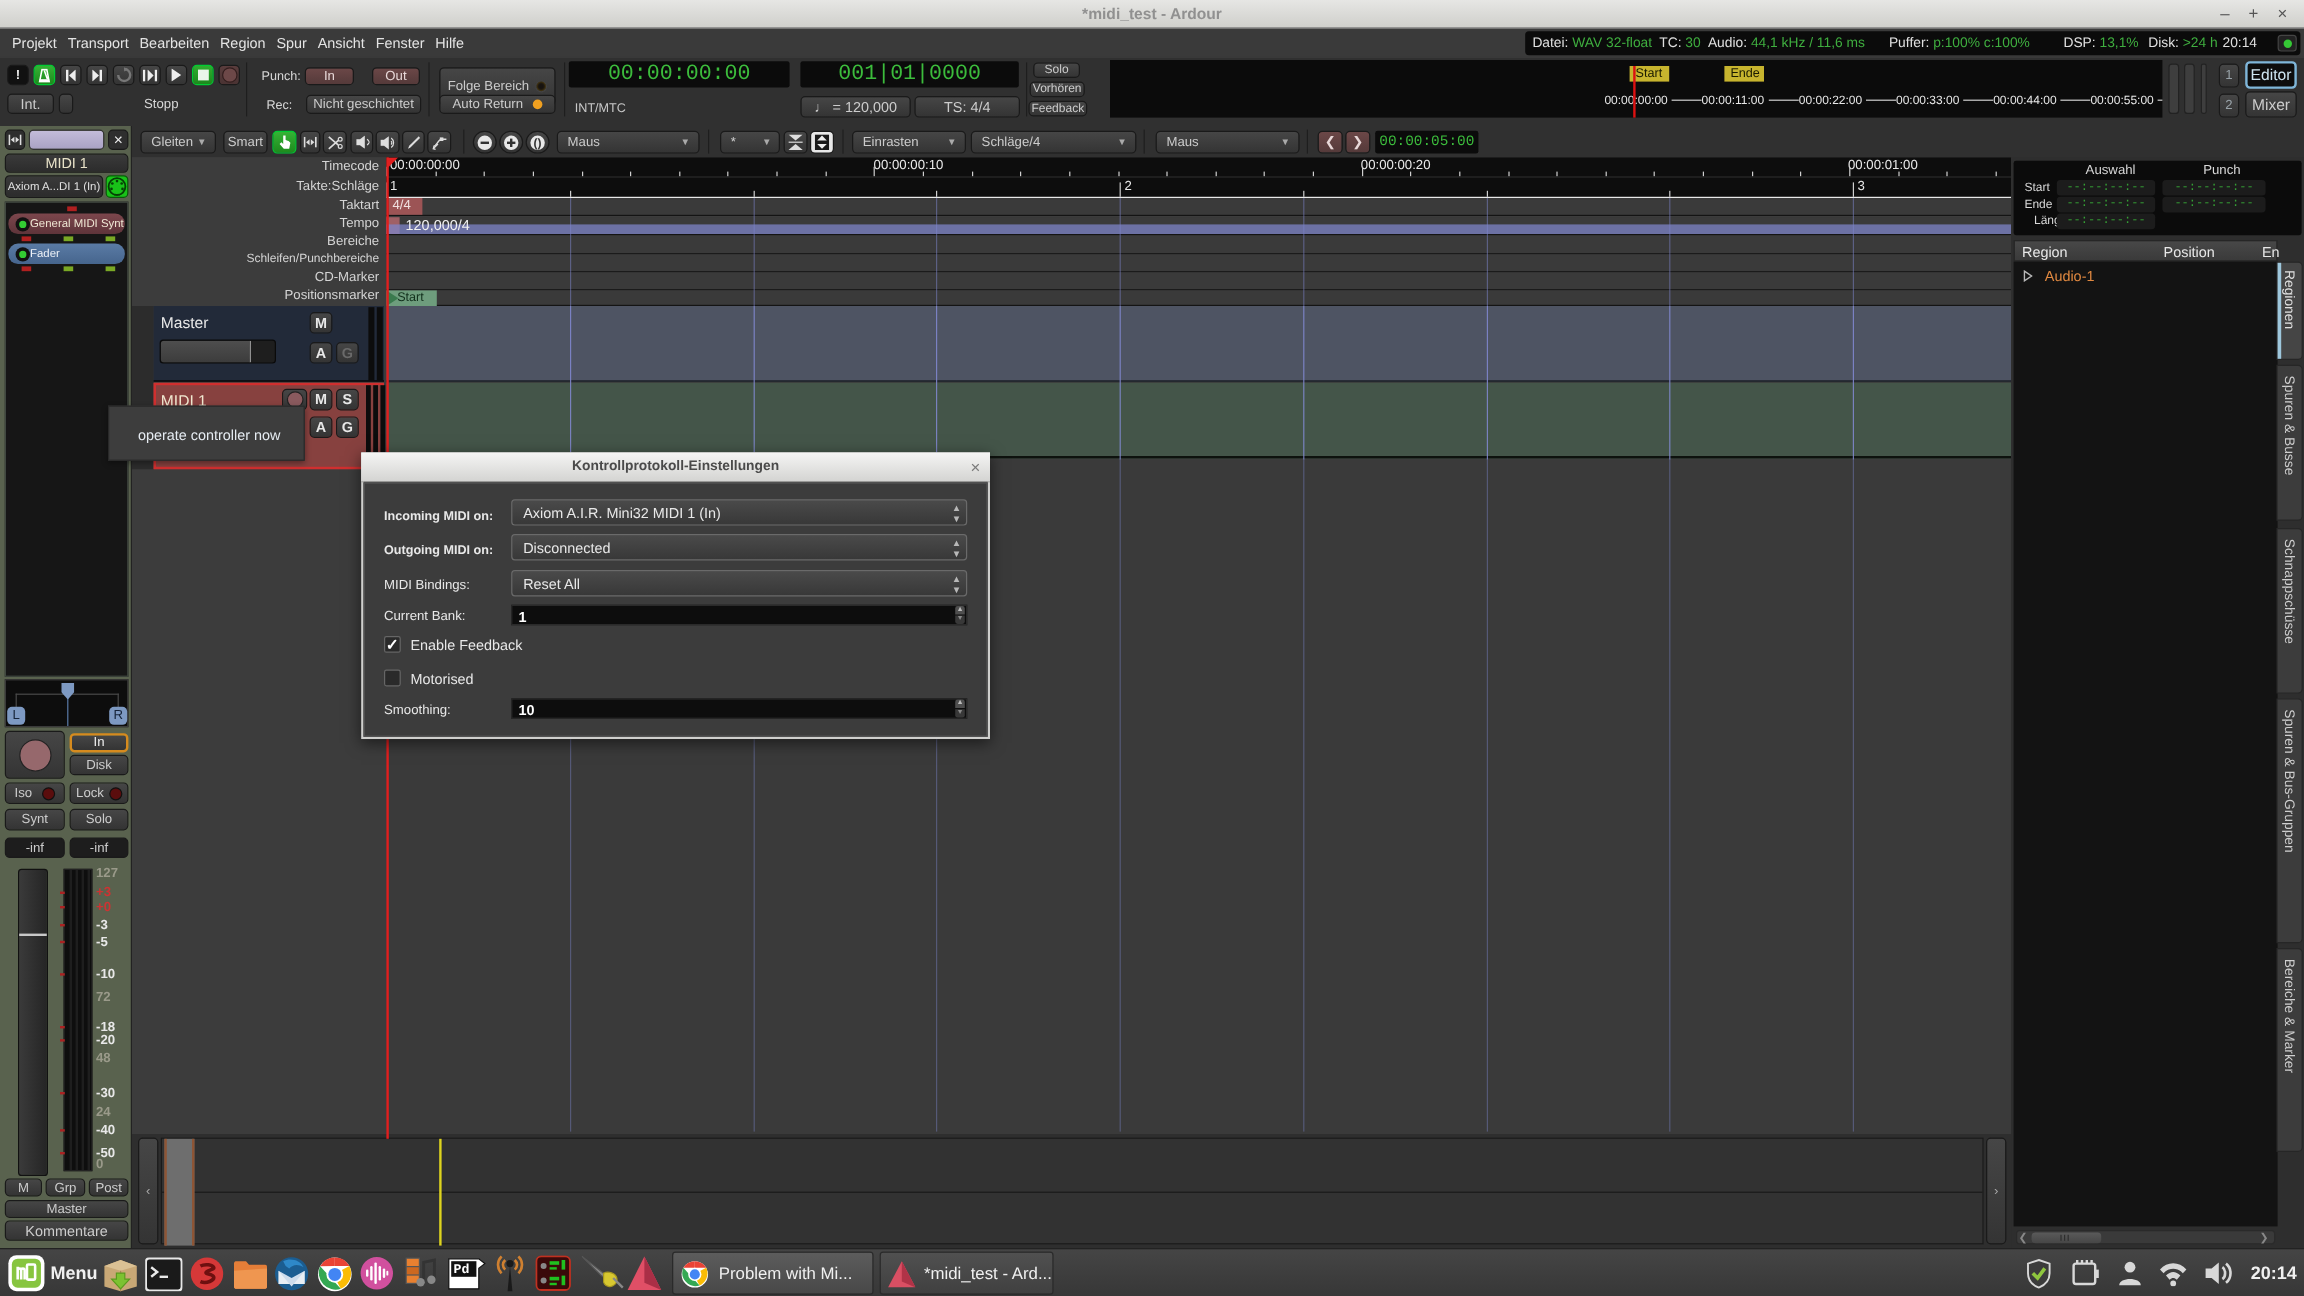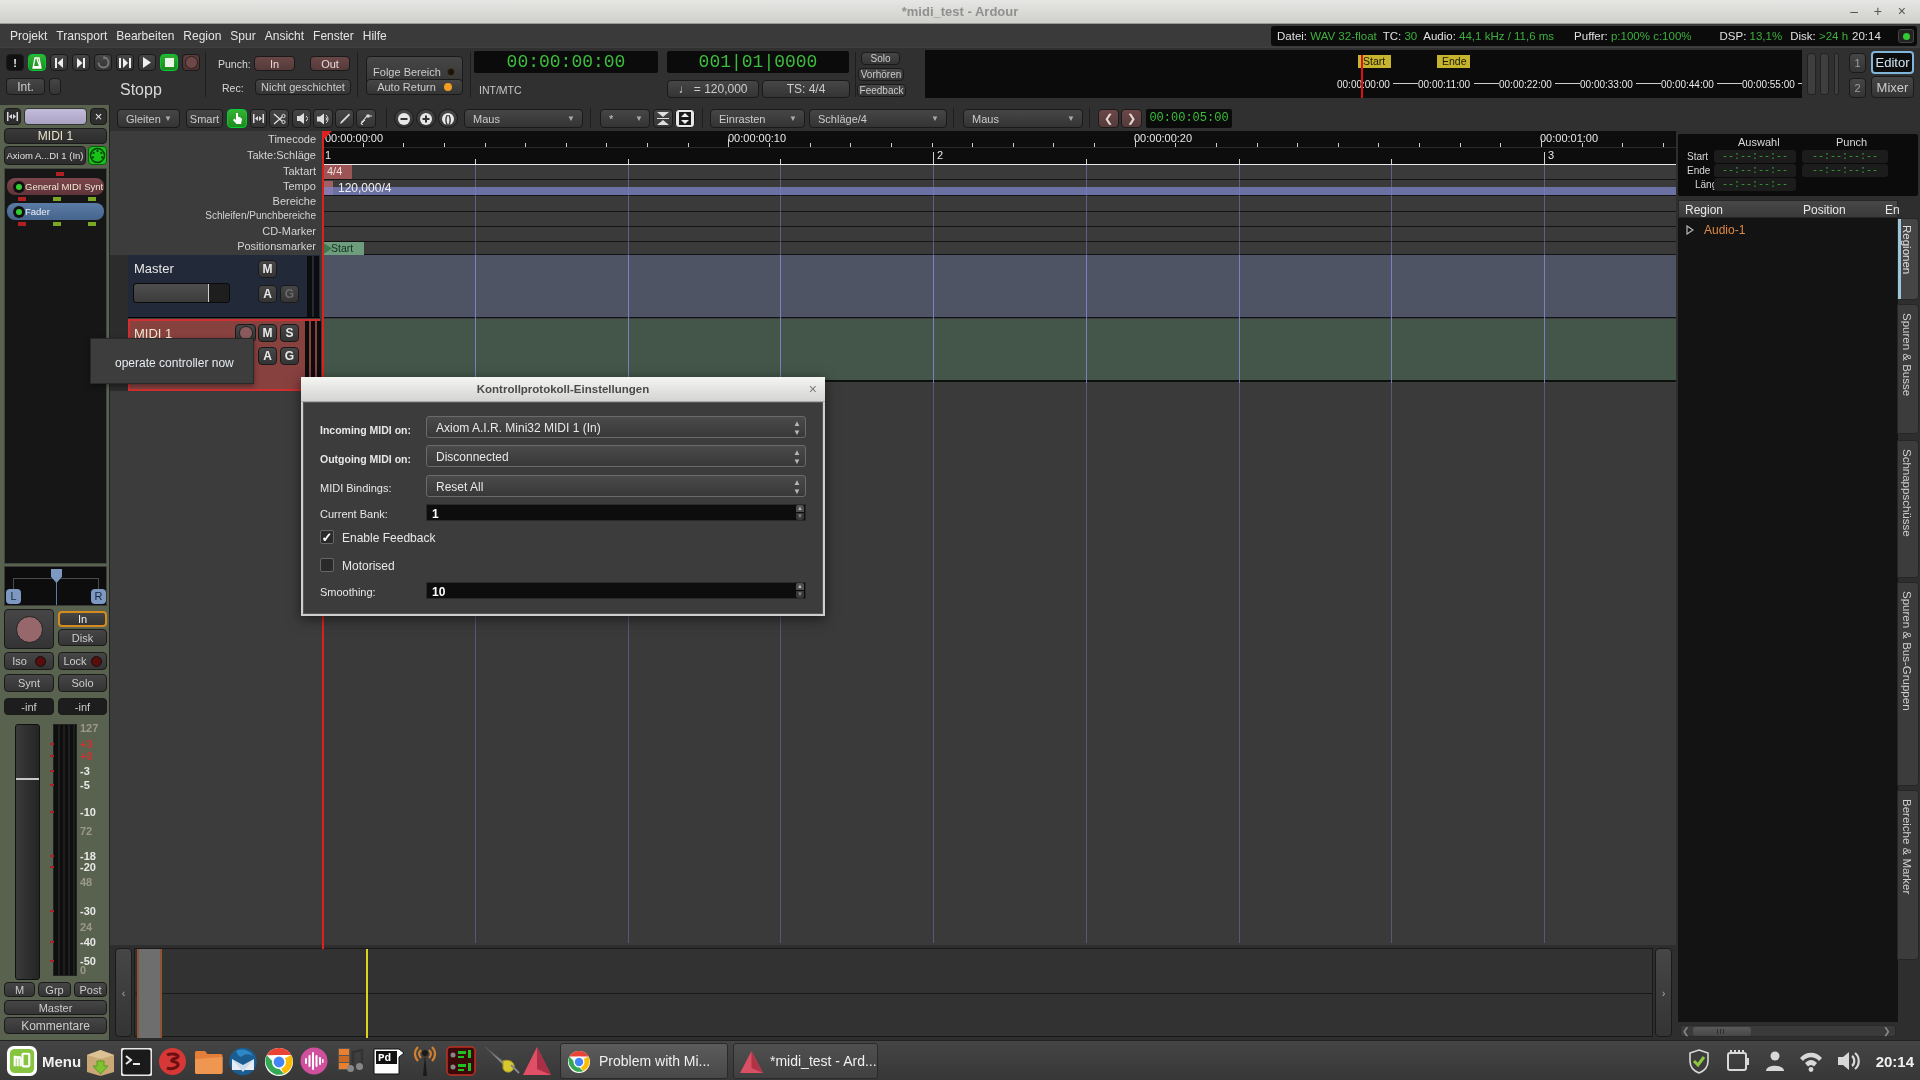--- a/index.html
+++ b/index.html
@@ -101,7 +101,7 @@
     </div>
 <div class="btn" style="left:6px;top:78px;width:39px;height:17px;font-size:12px;">Int.</div>
 <div class="btn" style="left:49px;top:78px;width:12px;height:17px;"></div>
-<div class="abs" style="left:120px;top:81px;font-size:16px;color:#d8d8d8;">Stopp</div>
+<div class="abs" style="left:120px;top:81px;font-size:11px;color:#d8d8d8;">Stopp</div>
 <div class="abs" style="left:205px;top:52px;width:1px;height:45px;background:#1e1e1e;"></div>
 <div class="abs" style="left:218px;top:58px;font-size:10.5px;color:#d8d8d8;">Punch:</div>
 <div class="abs" style="left:222px;top:82px;font-size:10.5px;color:#d8d8d8;">Rec:</div>

